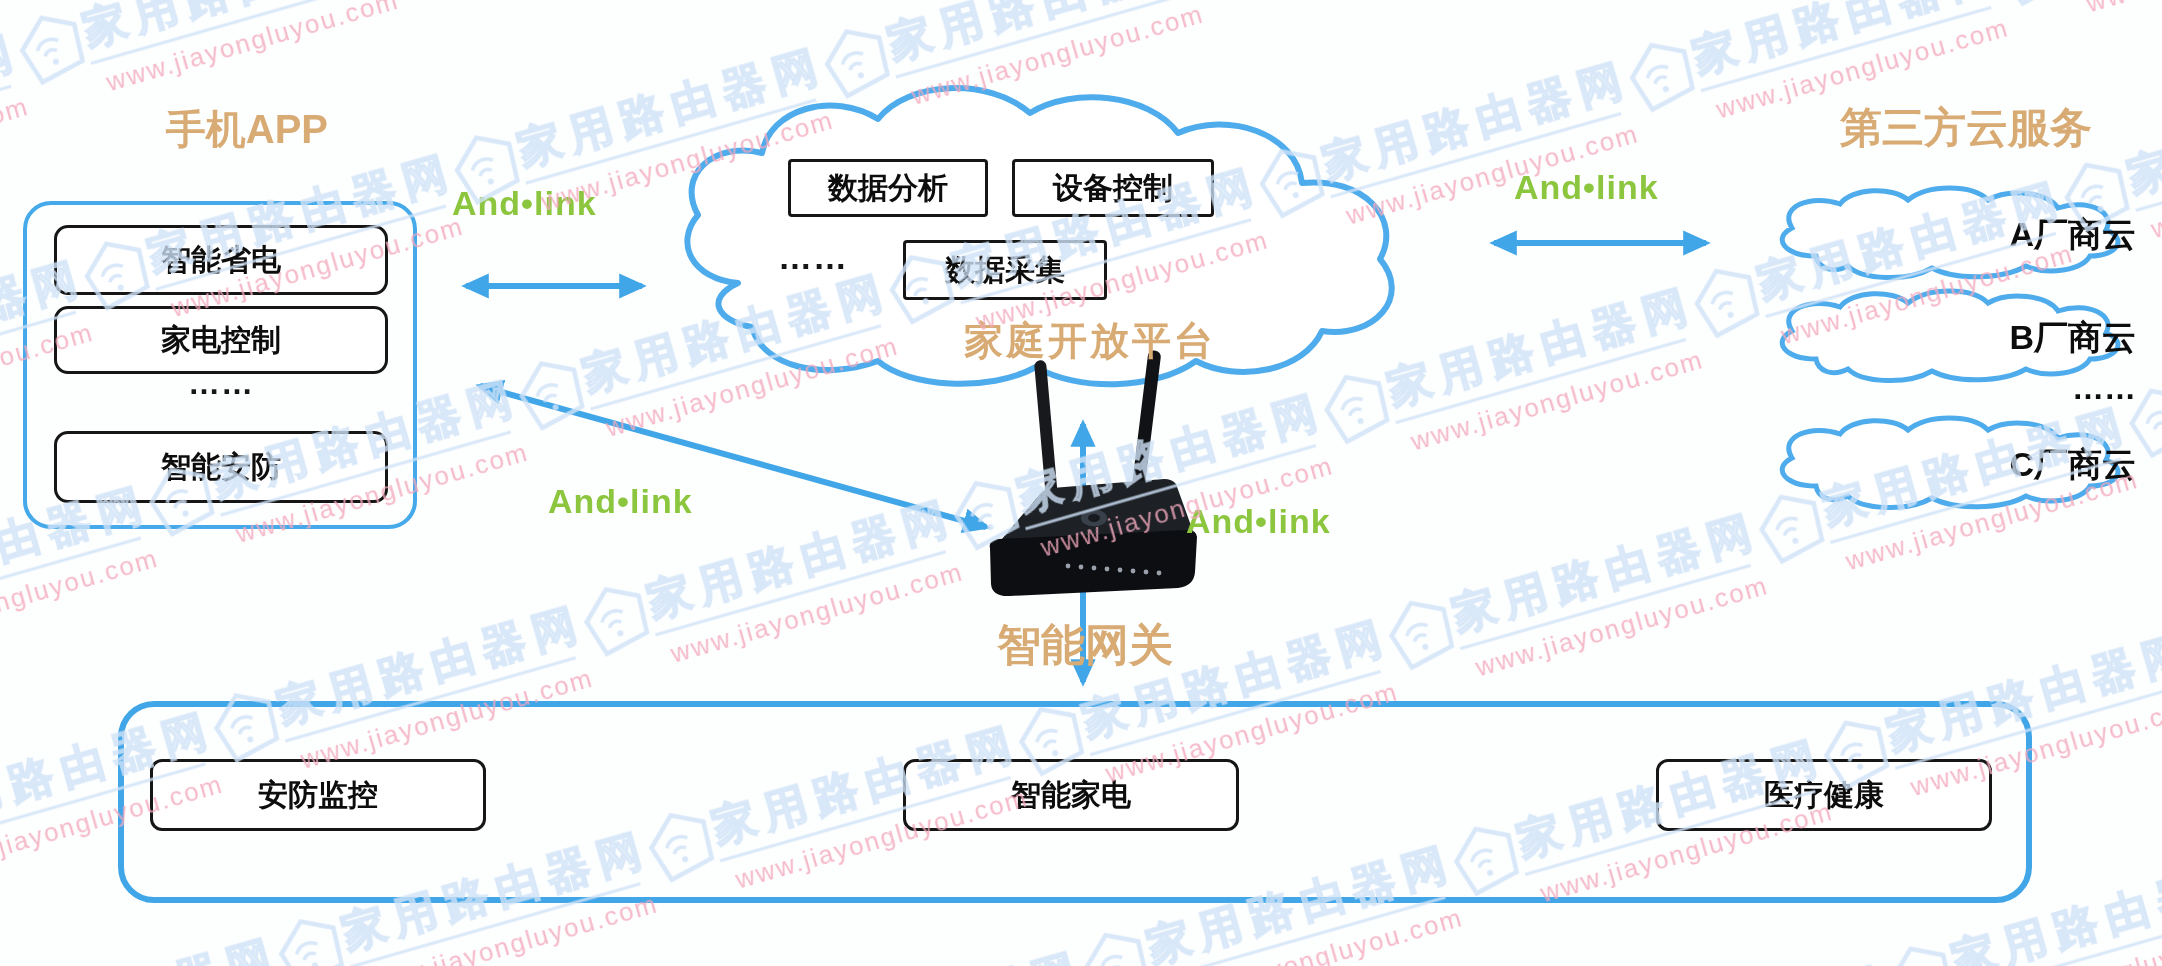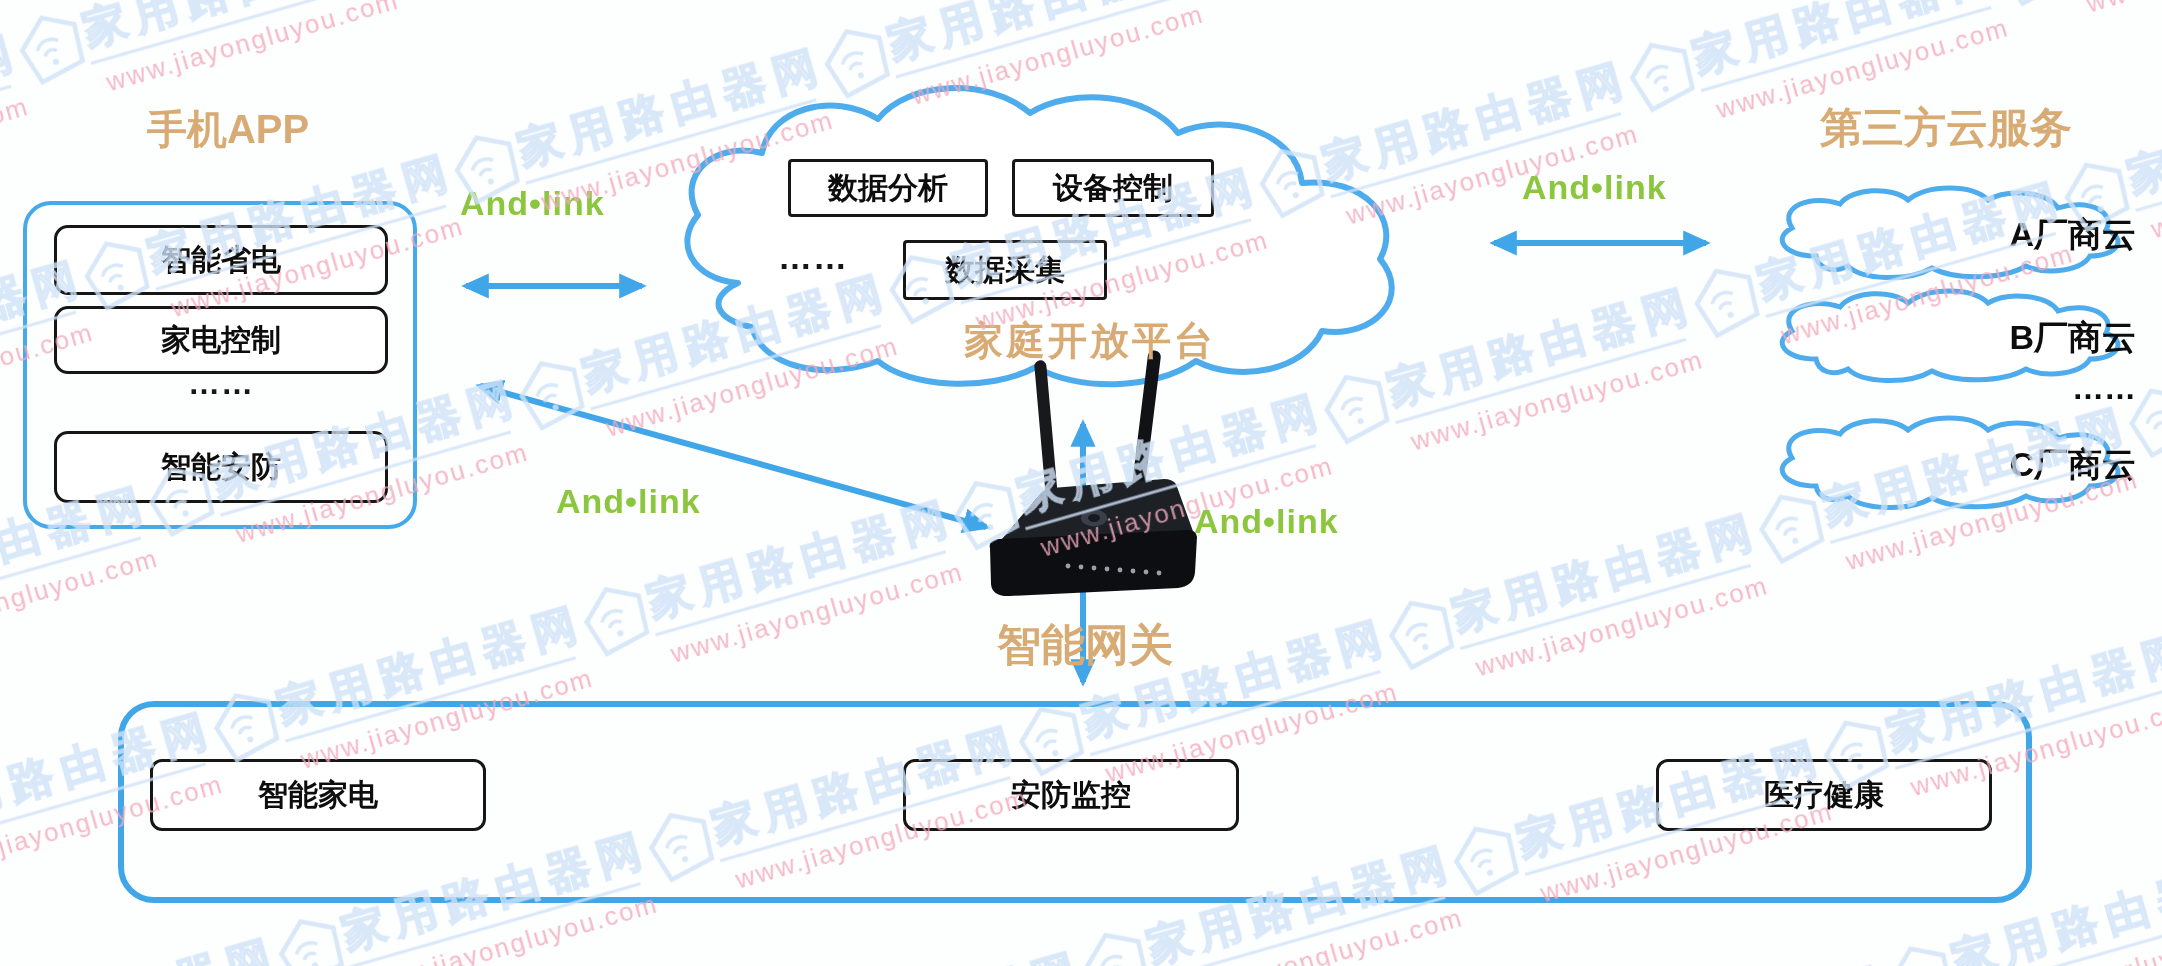--- a/index.html
+++ b/index.html
@@ -13,7 +13,7 @@
   .layer-wm{position:absolute;left:0;top:0;z-index:3;pointer-events:none;}
   .sec-title{
     position:absolute;z-index:2;font-weight:bold;color:#D8AB74;
-    text-align:center;white-space:nowrap;
+    text-align:right;white-space:nowrap;
   }
   .panel-outline{
     position:absolute;z-index:2;background:transparent;

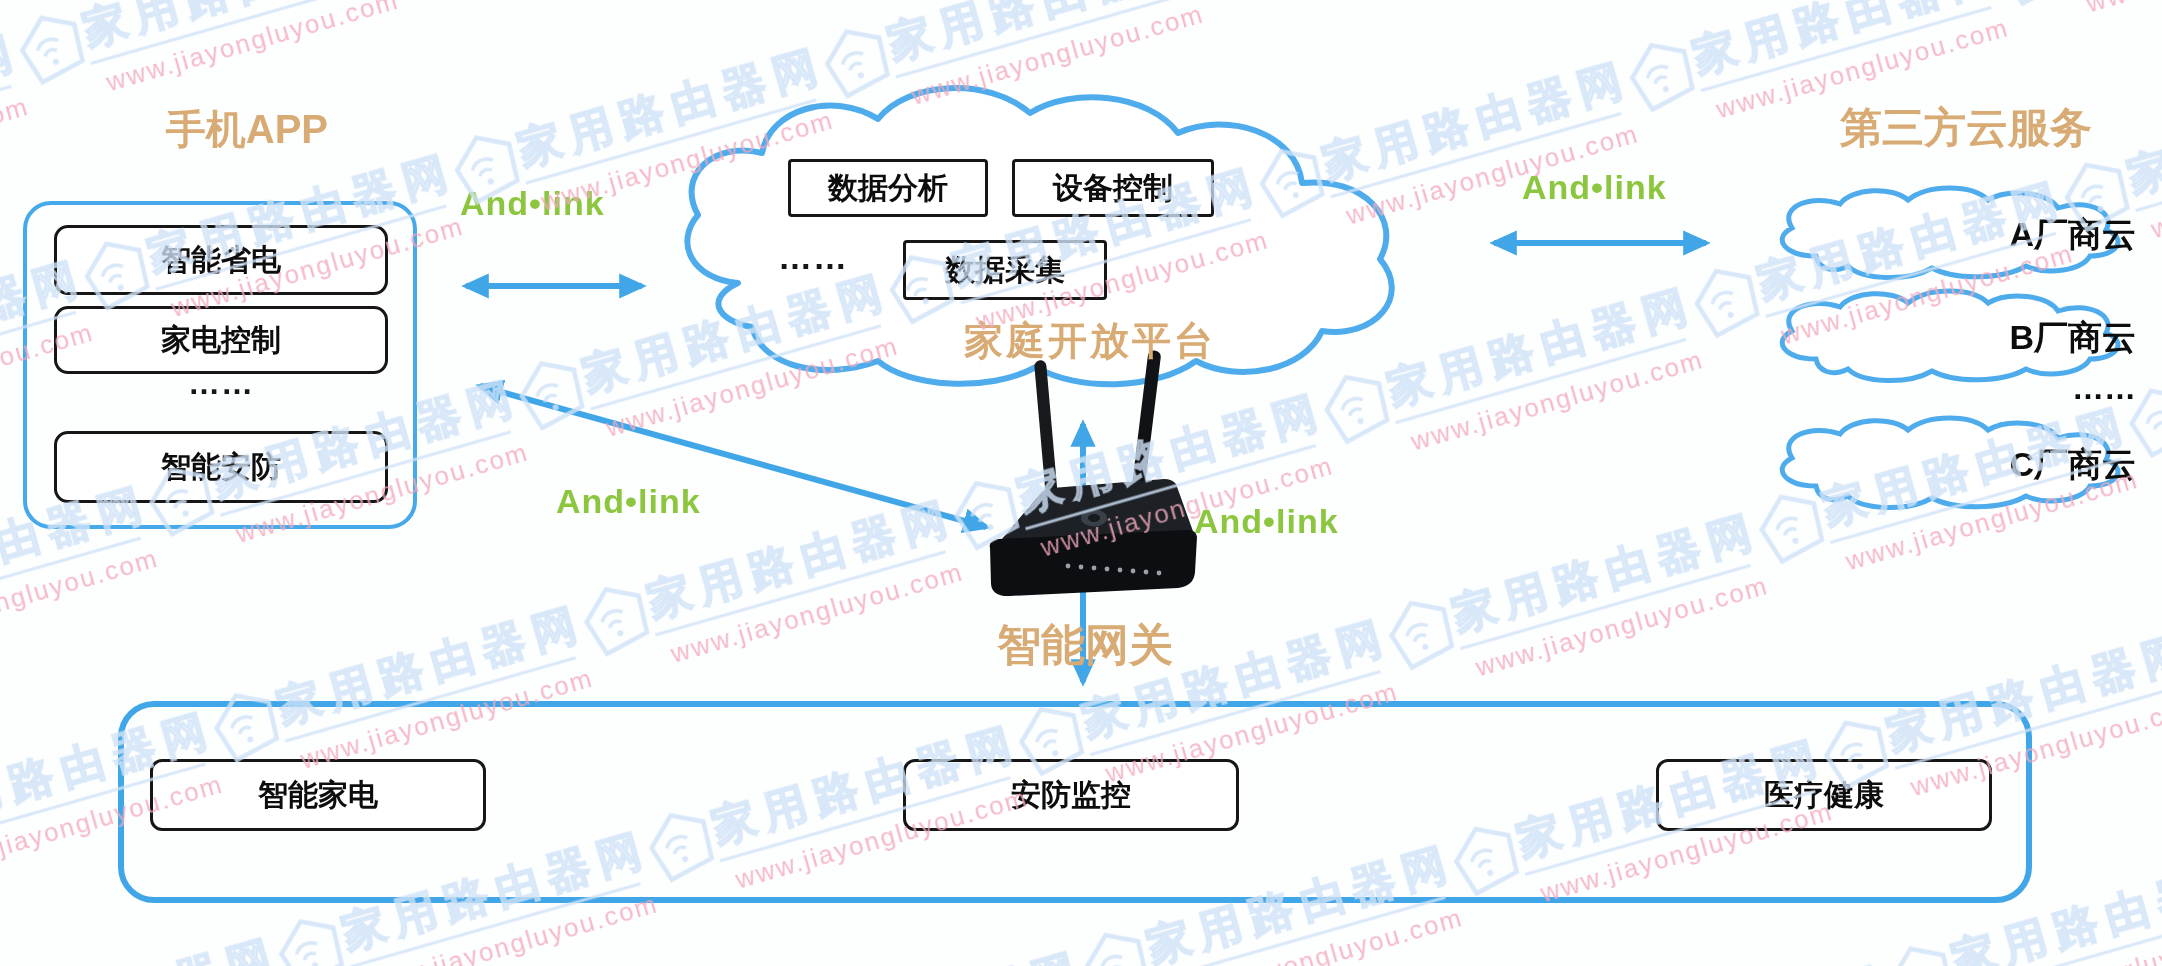--- a/index.html
+++ b/index.html
@@ -31,7 +31,7 @@
   }
   .andlink{
     position:absolute;z-index:2;color:#8CC63F;font-weight:bold;
-    font-size:34px;white-space:nowrap;letter-spacing:1px;margin-left:8px;
+    font-size:34px;white-space:nowrap;letter-spacing:1px;
   }
   .cloud-tag{
     position:absolute;z-index:2;color:#D8AB74;font-weight:bold;

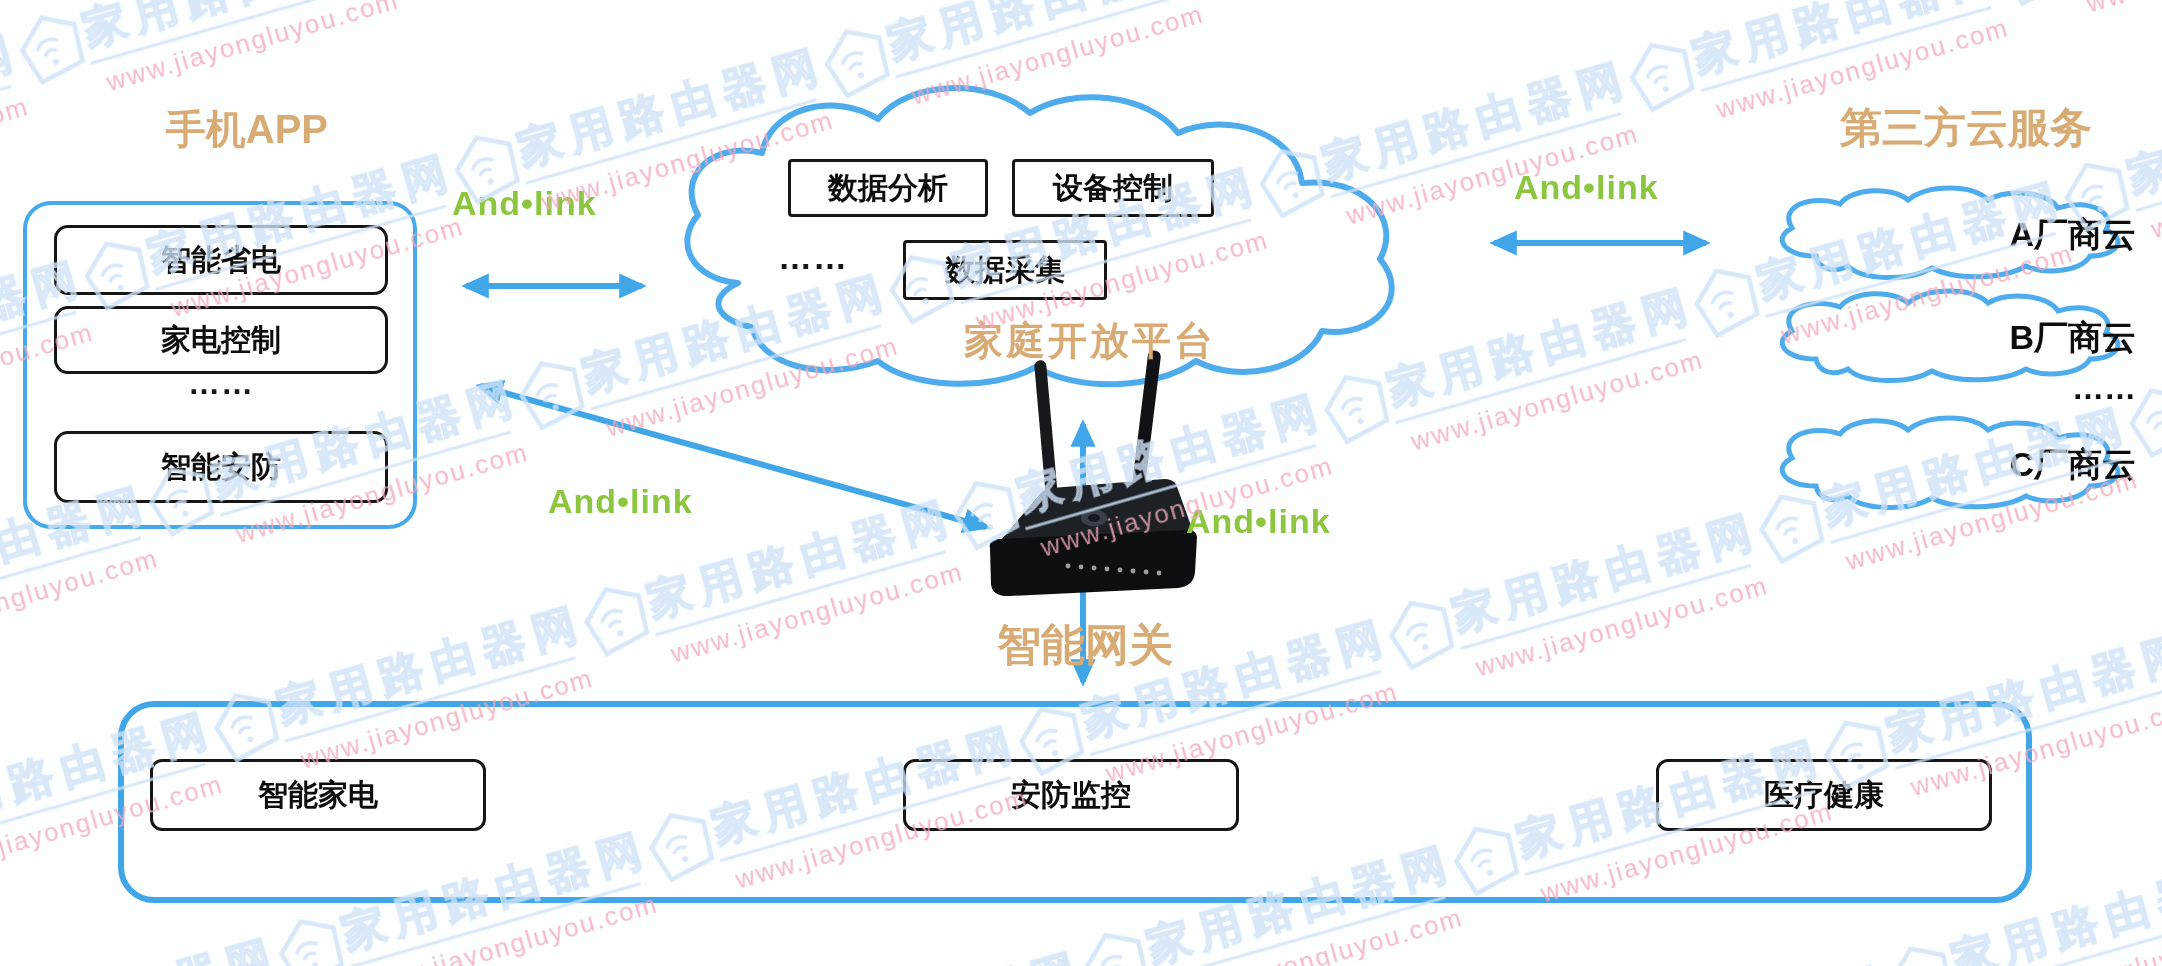--- a/index.html
+++ b/index.html
@@ -145,8 +145,8 @@
   <div class="mini-cloud-label" style="top:442px;">C厂商云</div>
 
   <div class="bottom-panel">
+    <div class="bottom-box">安防监控</div>
     <div class="bottom-box">智能家电</div>
-    <div class="bottom-box">安防监控</div>
     <div class="bottom-box">医疗健康</div>
   </div>
 

